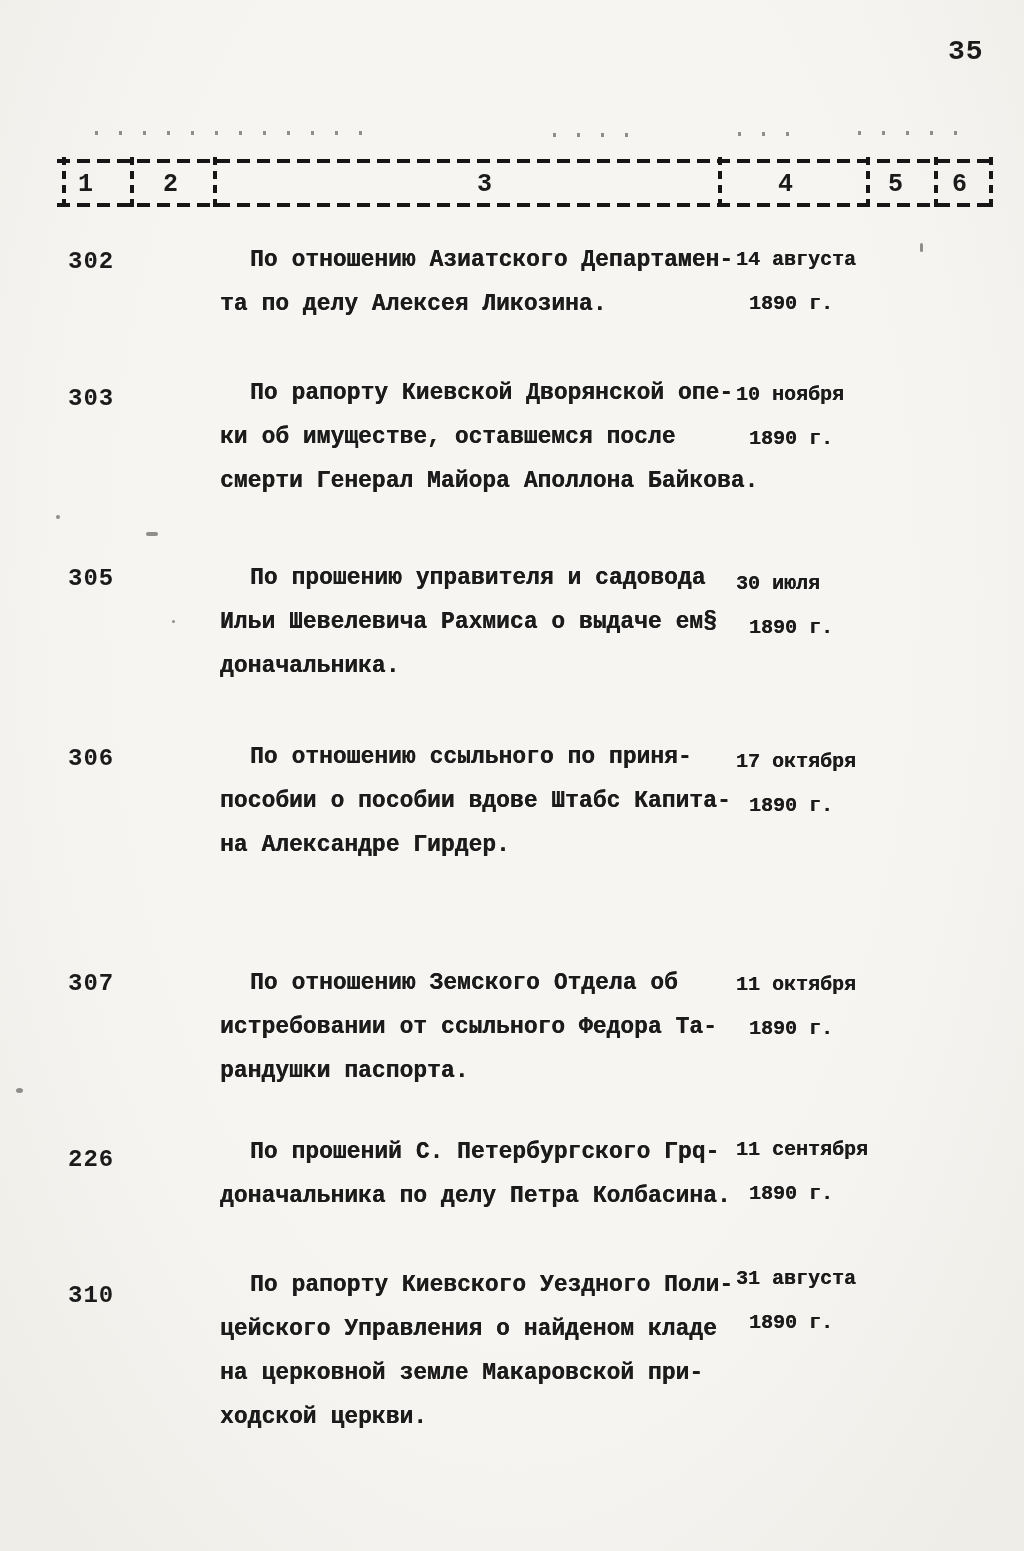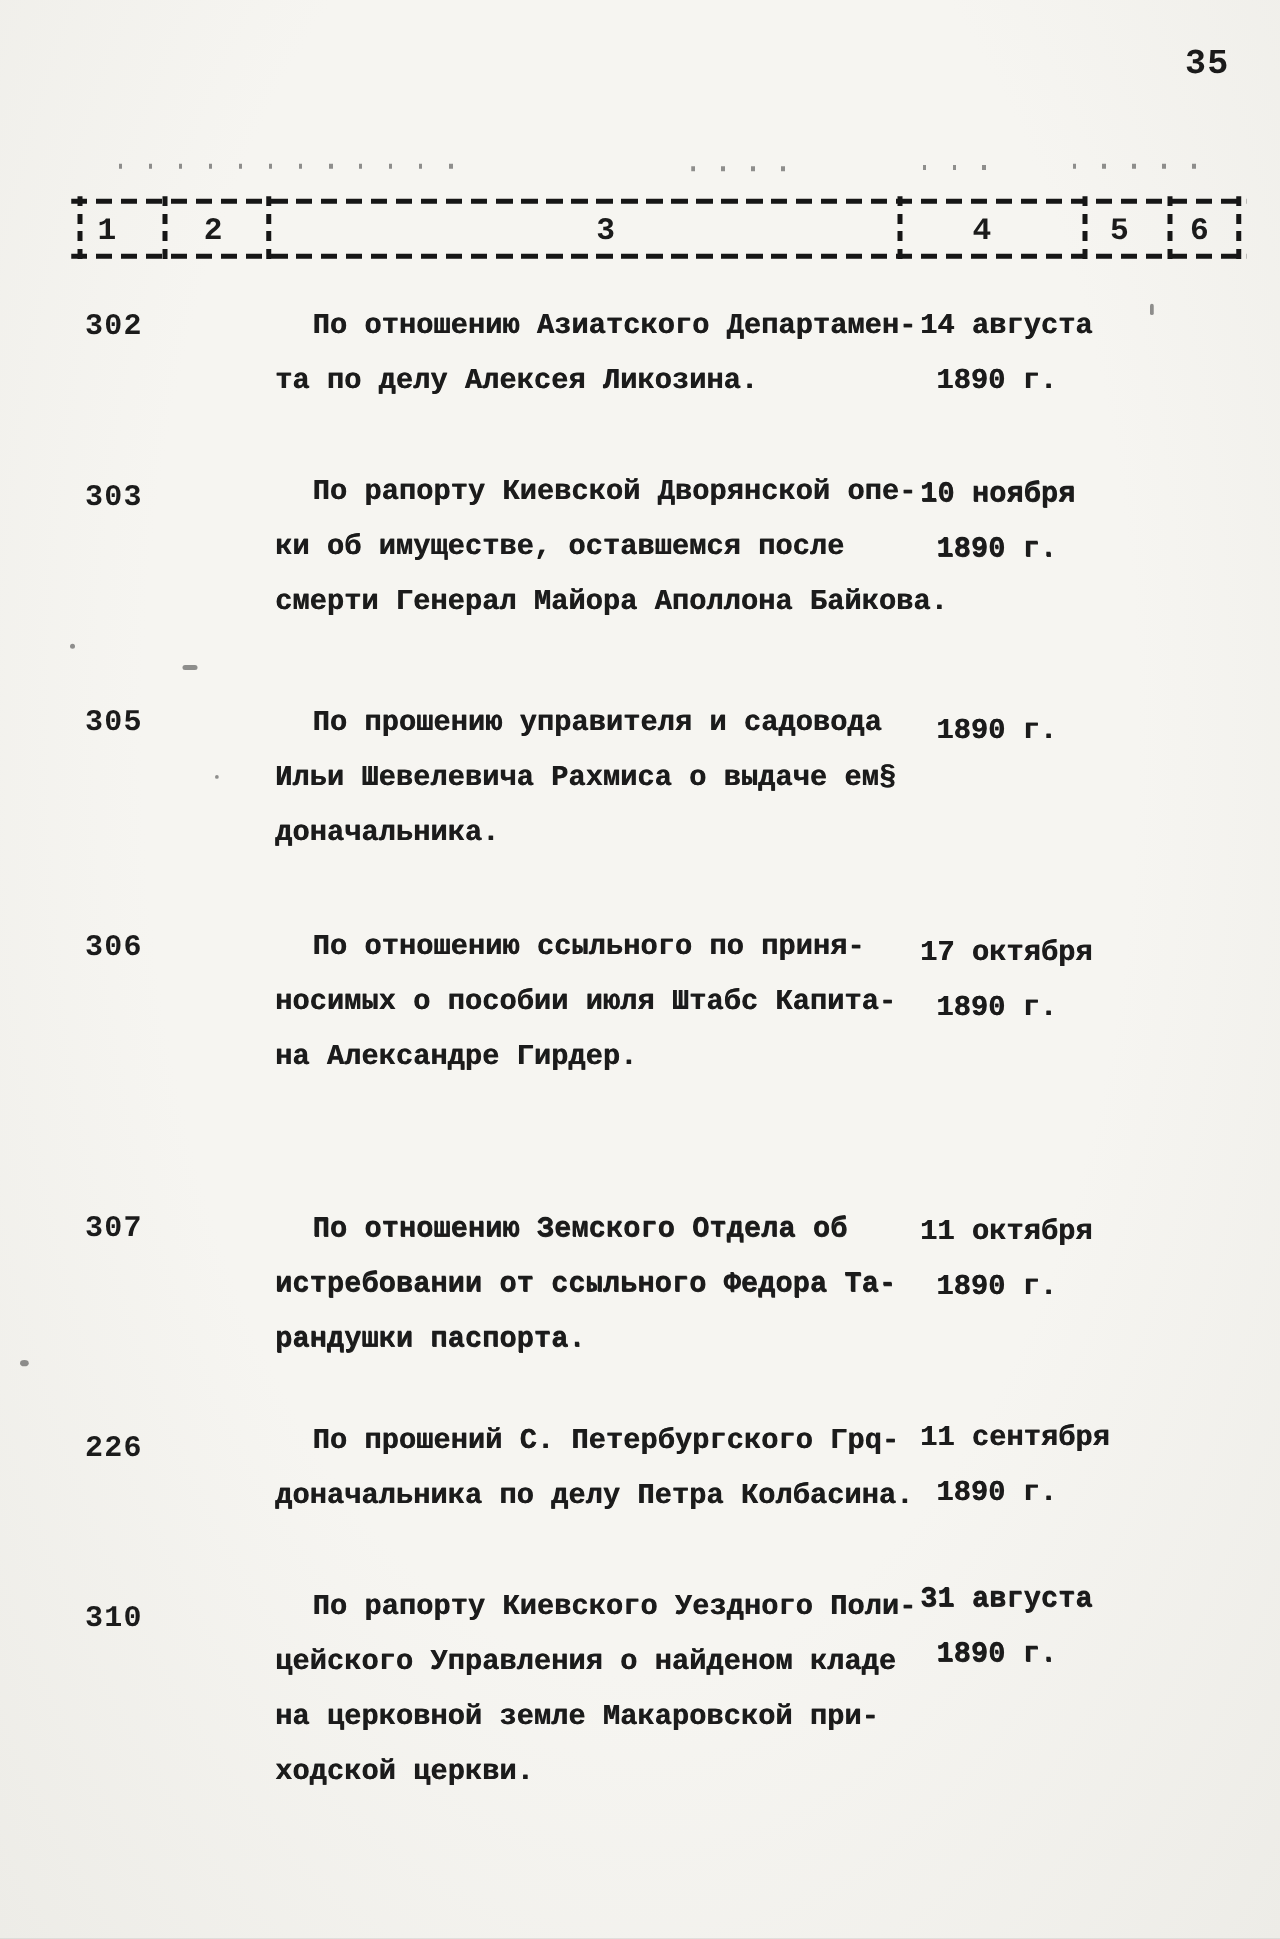--- a/index.html
+++ b/index.html
@@ -57,7 +57,7 @@
   .line.first{padding-left:30px;}
   .date{
     position:absolute;left:736px;top:2px;width:200px;
-    font-size:23px;font-weight:bold;line-height:44px;
+    font-size:20px;font-weight:bold;line-height:44px;
     text-shadow:0.3px 0.3px 0 #2a2a2a;
     white-space:nowrap;
   }

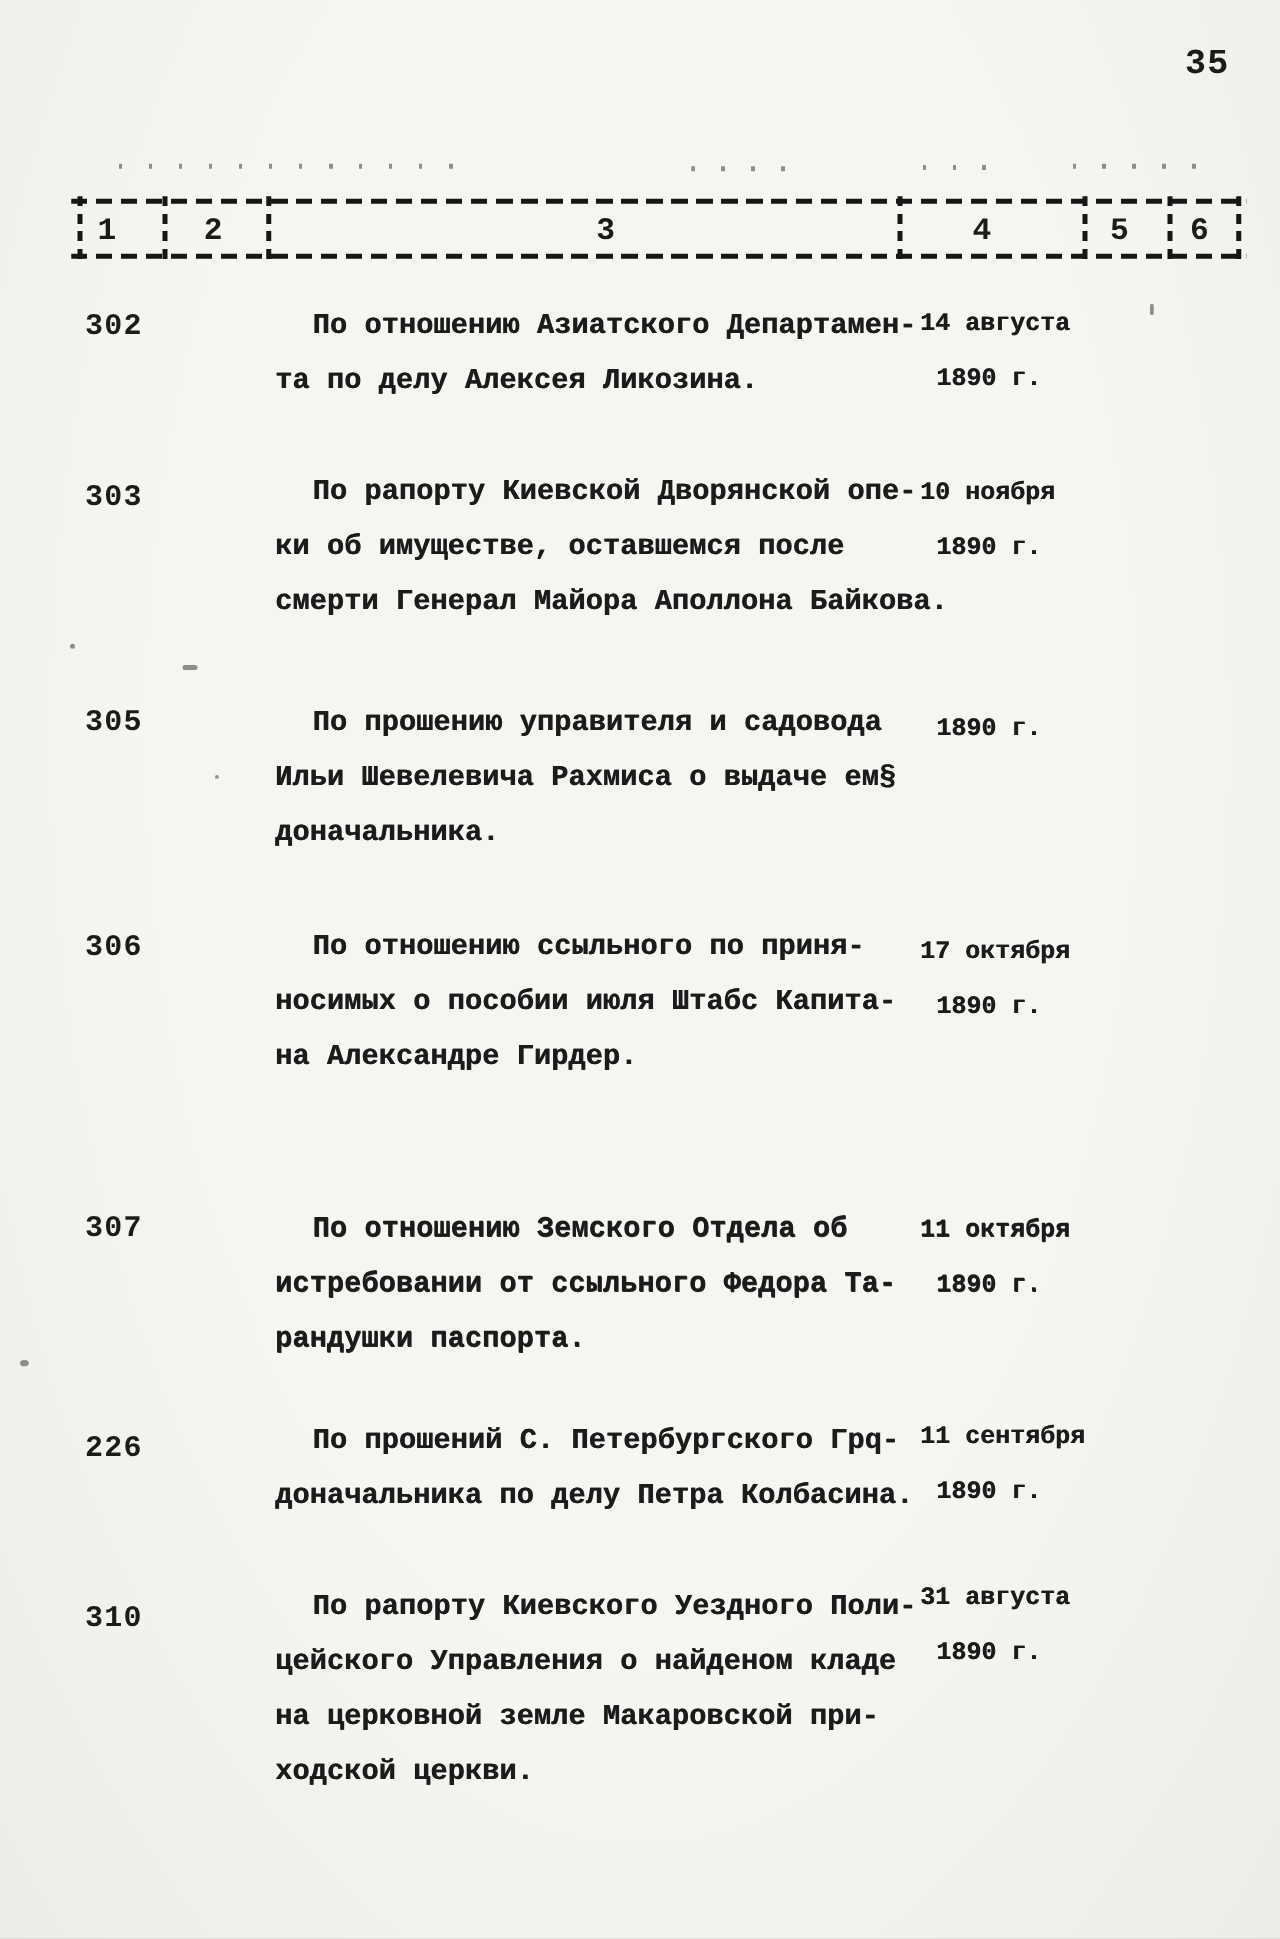--- a/index.html
+++ b/index.html
@@ -133,6 +133,7 @@
       <div class="line">доначальника.</div>
     </div>
     <div class="date" style="top:6px">
+      <div class="dline">30 июля</div>
       <div class="dline d2">1890 г.</div>
     </div>
   </div>

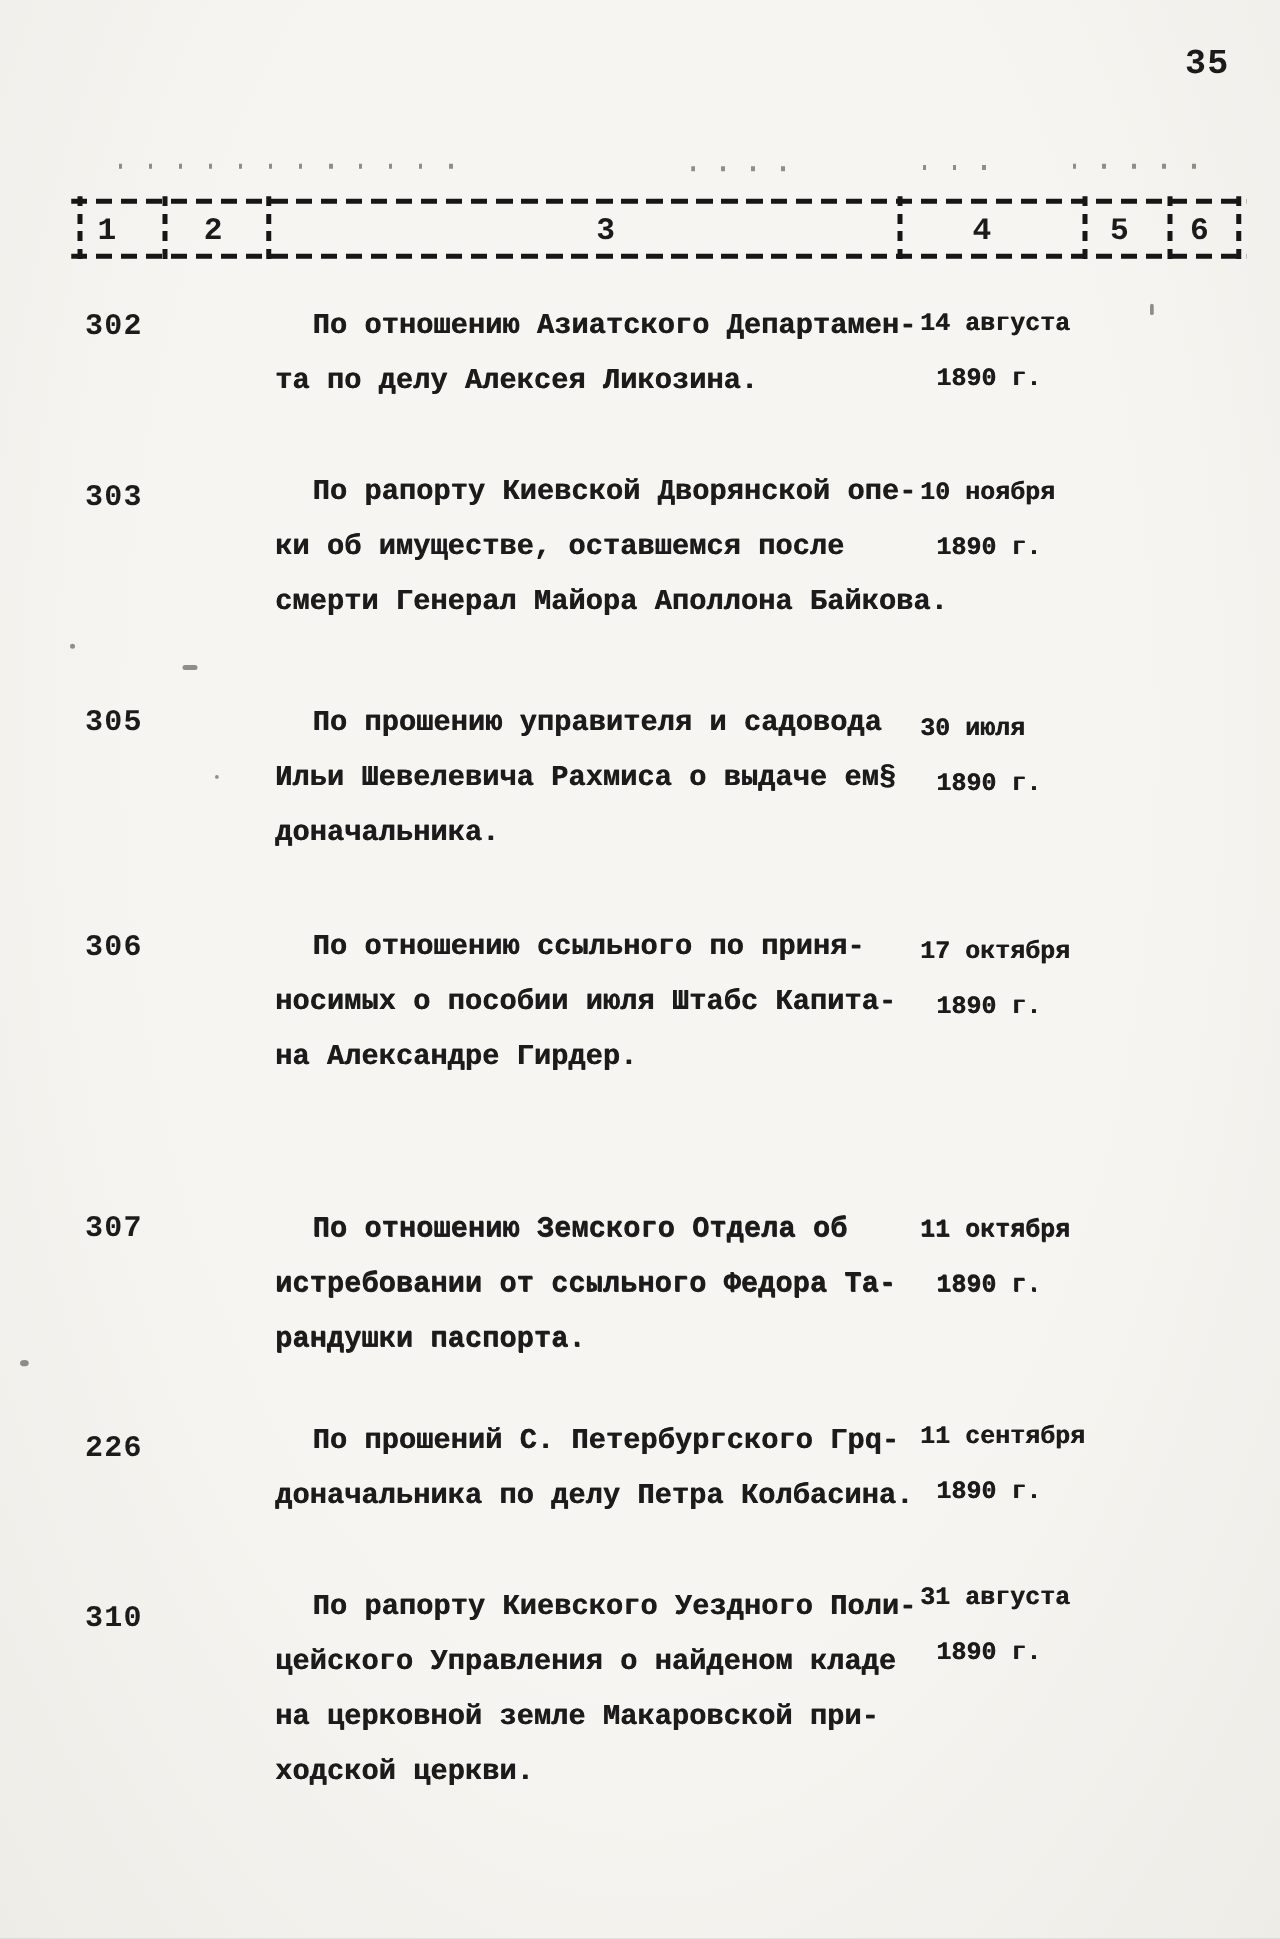--- a/index.html
+++ b/index.html
@@ -142,7 +142,7 @@
     <div class="num">306</div>
     <div class="text">
       <div class="line first">По отношению ссыльного по приня-</div>
-      <div class="line">носимых о пособии июля Штабс Капита-</div>
+      <div class="line">пособии о пособии вдове Штабс Капита-</div>
       <div class="line">на Александре Гирдер.</div>
     </div>
     <div class="date" style="top:5px">

